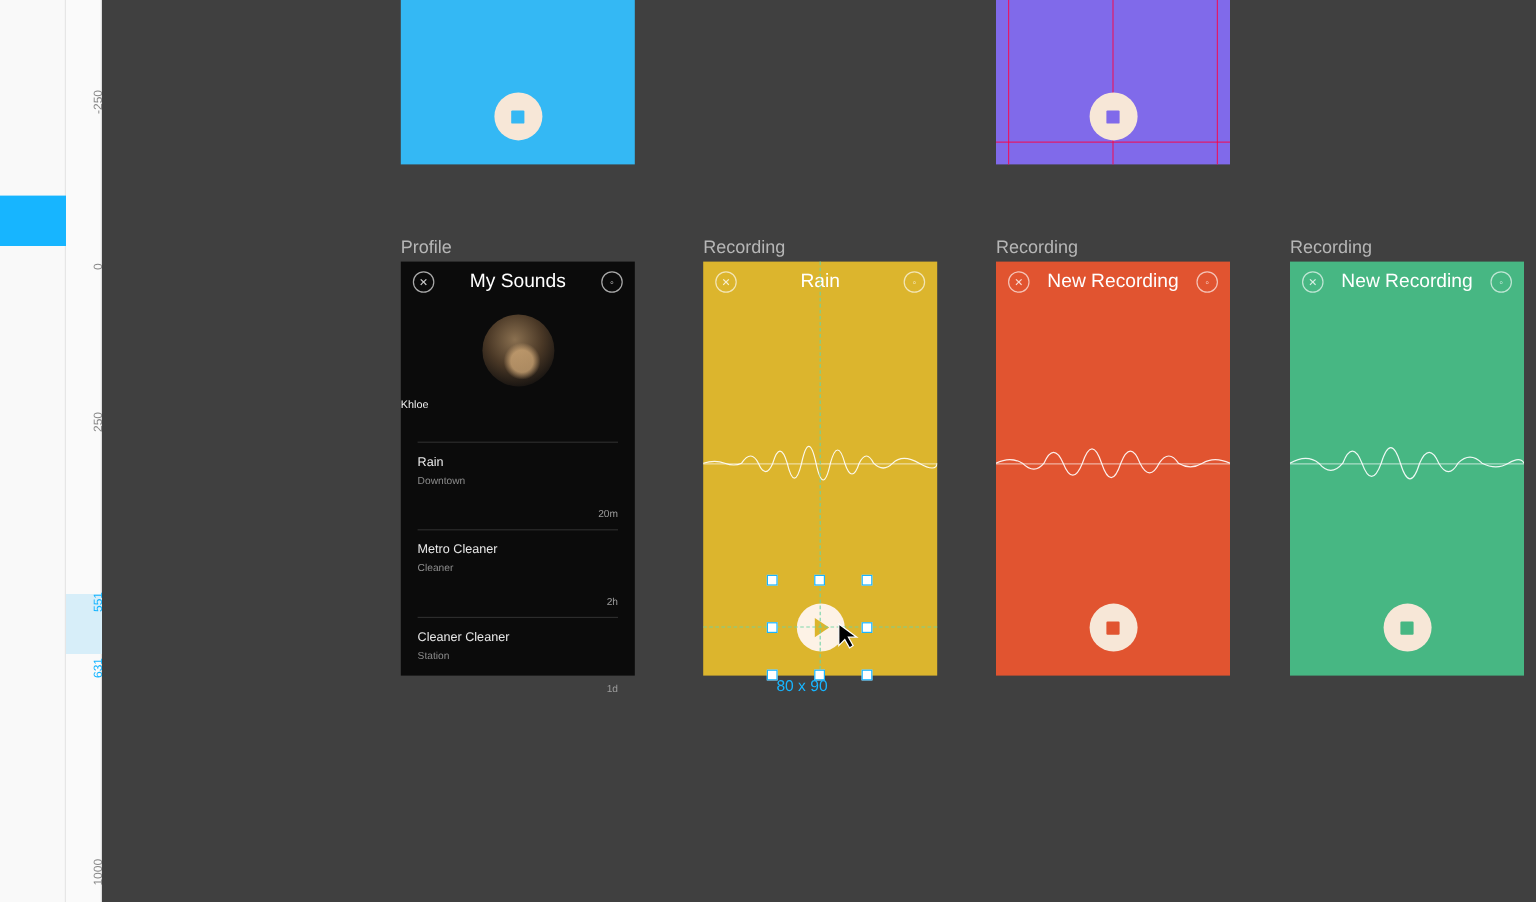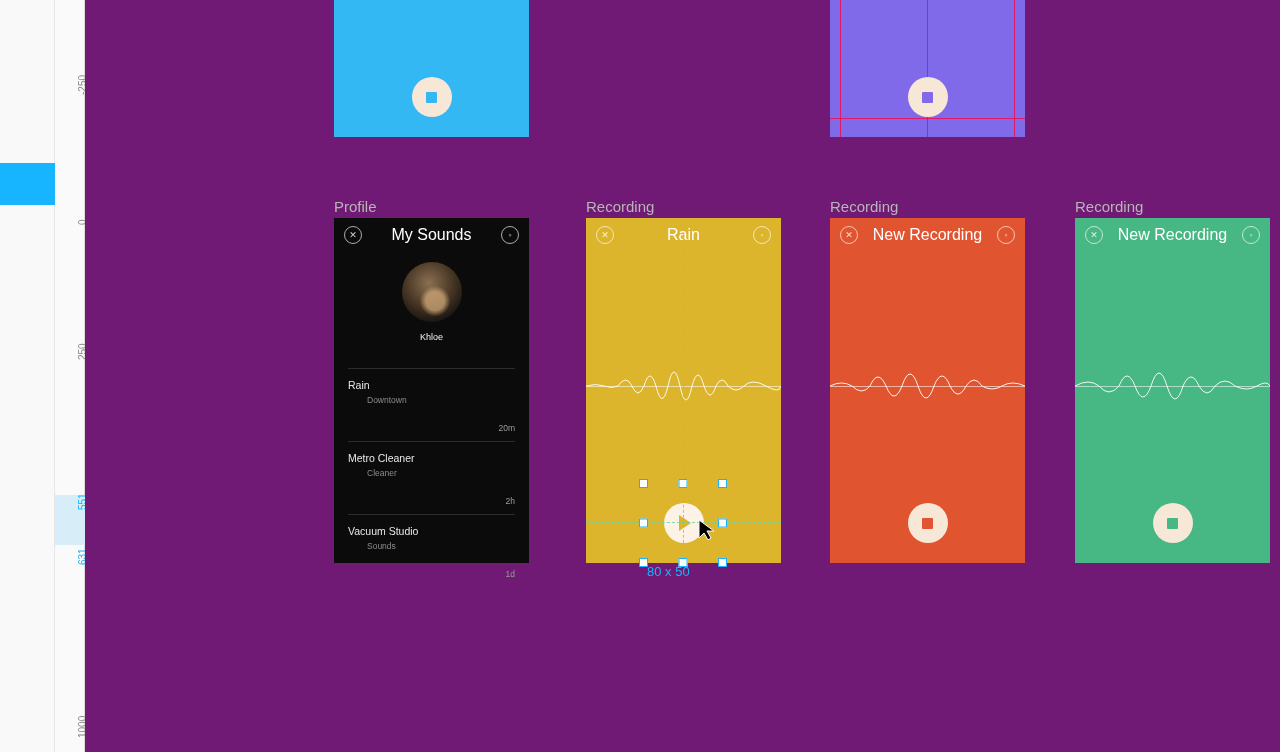--- a/index.html
+++ b/index.html
@@ -22,7 +22,7 @@
   .ruler .t6 { top: 738px; }
 
   
-  .canvas { flex: 1; height: 100%; background: #701a75; position: relative; overflow: hidden; }
+  .canvas { flex: 1; height: 100%; background: #404040; position: relative; overflow: hidden; }
 
   .frame-label { position: absolute; font-size: 15px; color: #b6b6b6; }
 

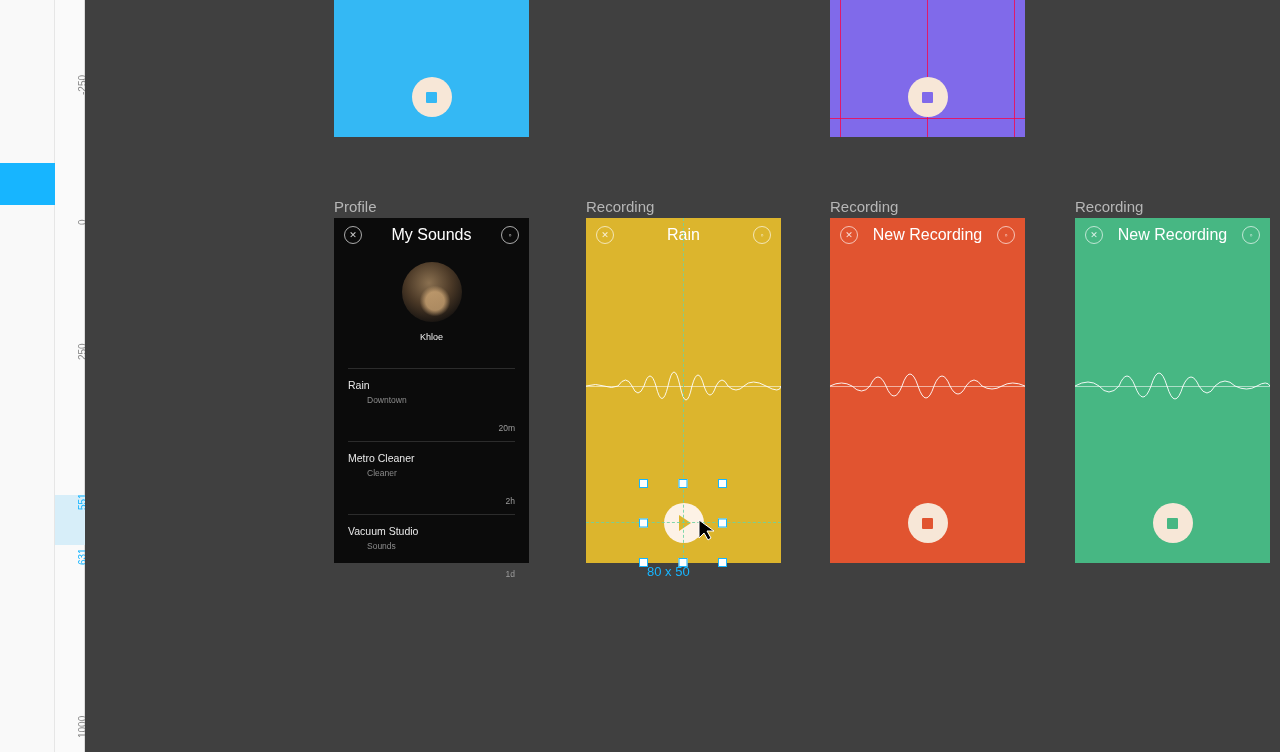--- a/index.html
+++ b/index.html
@@ -44,7 +44,7 @@
   .card-title { font-size: 16px; color: #fff; }
   .avatar { width: 60px; height: 60px; border-radius: 50%; margin: 18px auto 10px auto; overflow:hidden; background: radial-gradient(circle at 45% 35%, #8a7050 0%, #4a3826 45%, #151210 80%); position:relative; }
   .avatar::after { content:""; position:absolute; inset:0; background: radial-gradient(circle at 55% 65%, rgba(210,170,120,.75) 0 18%, transparent 30%); }
-  .uname { text-align:center; font-size:9px; color:#eee; margin-bottom: 26px; }
+  .uname { text-align:left; font-size:9px; color:#eee; margin-bottom: 26px; }
   .list { padding: 0 14px; }
   .row { border-top: 1px solid #2c2c2c; padding: 10px 0 8px 0; display:flex; justify-content:space-between; align-items:flex-start; }
   .row .l { }

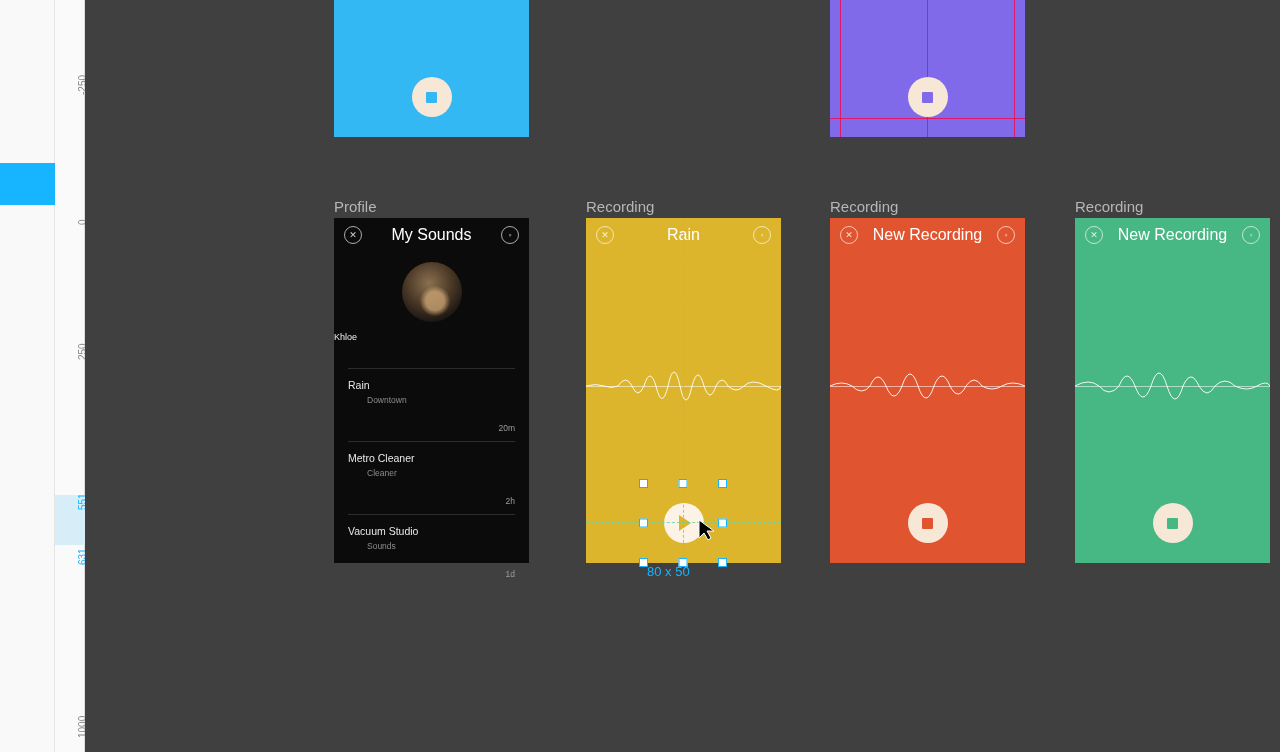--- a/index.html
+++ b/index.html
@@ -49,7 +49,7 @@
   .row { border-top: 1px solid #2c2c2c; padding: 10px 0 8px 0; display:flex; justify-content:space-between; align-items:flex-start; }
   .row .l { }
   .row .t { font-size: 10.5px; color:#e8e8e8; }
-  .row .s { font-size: 8.5px; color:#8c8c8c; margin-top:4px;margin-left:19px; }
+  .row .s { font-size: 8.5px; color:#8c8c8c; margin-top:4px; }
   .row .r { font-size: 8.5px; color:#9c9c9c;margin-top:44px; }
 
   

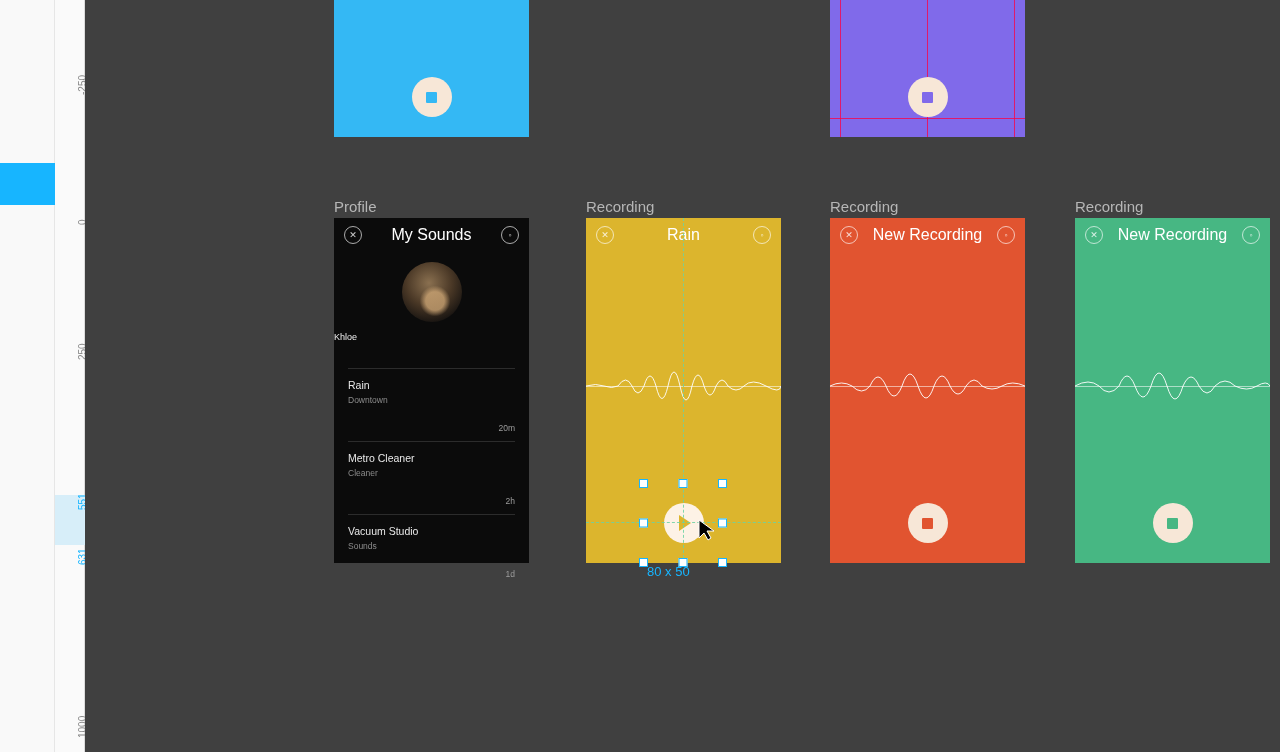--- a/index.html
+++ b/index.html
@@ -146,7 +146,7 @@
       </div>
       <div class="row">
         <div class="l">
-            <div class="t">Vacuum Studio</div>
+            <div class="t">Cleaner Cleaner</div>
             <div class="s">Sounds</div>
           </div>
         <div class="r">1d</div>

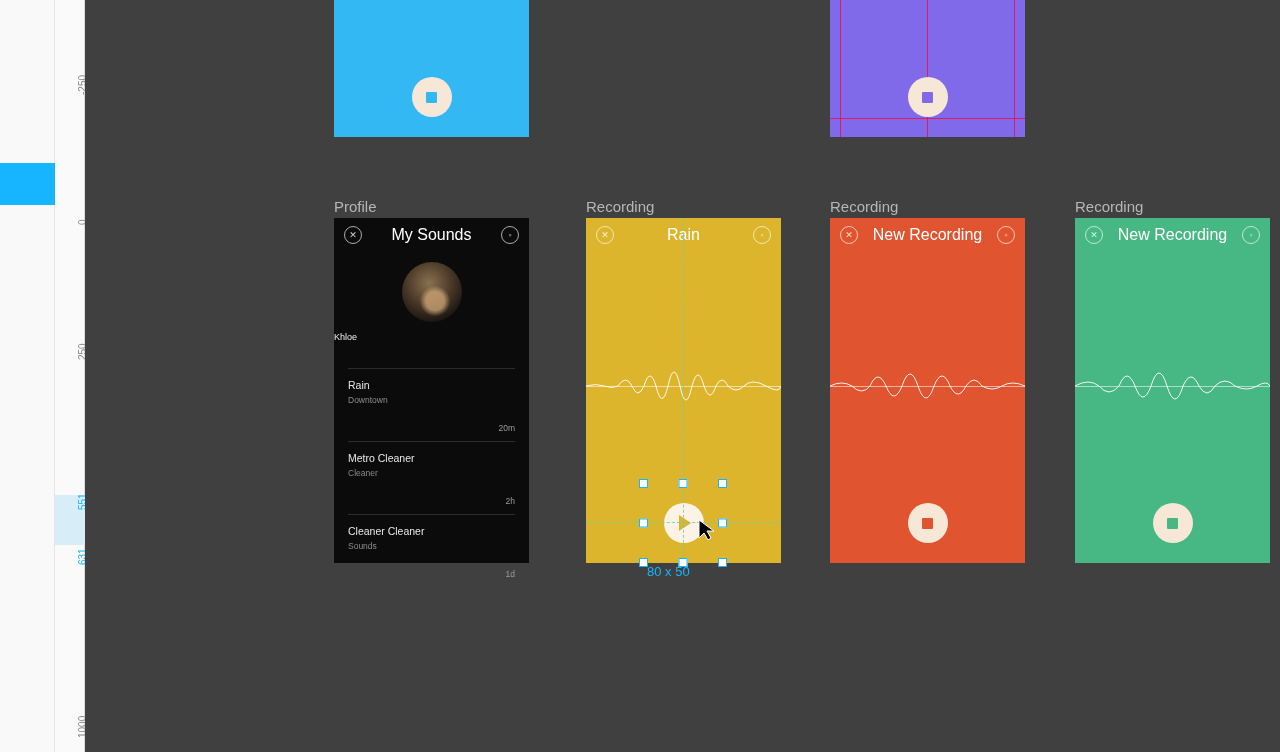--- a/index.html
+++ b/index.html
@@ -147,7 +147,7 @@
       <div class="row">
         <div class="l">
             <div class="t">Cleaner Cleaner</div>
-            <div class="s">Sounds</div>
+            <div class="s">Station</div>
           </div>
         <div class="r">1d</div>
       </div>

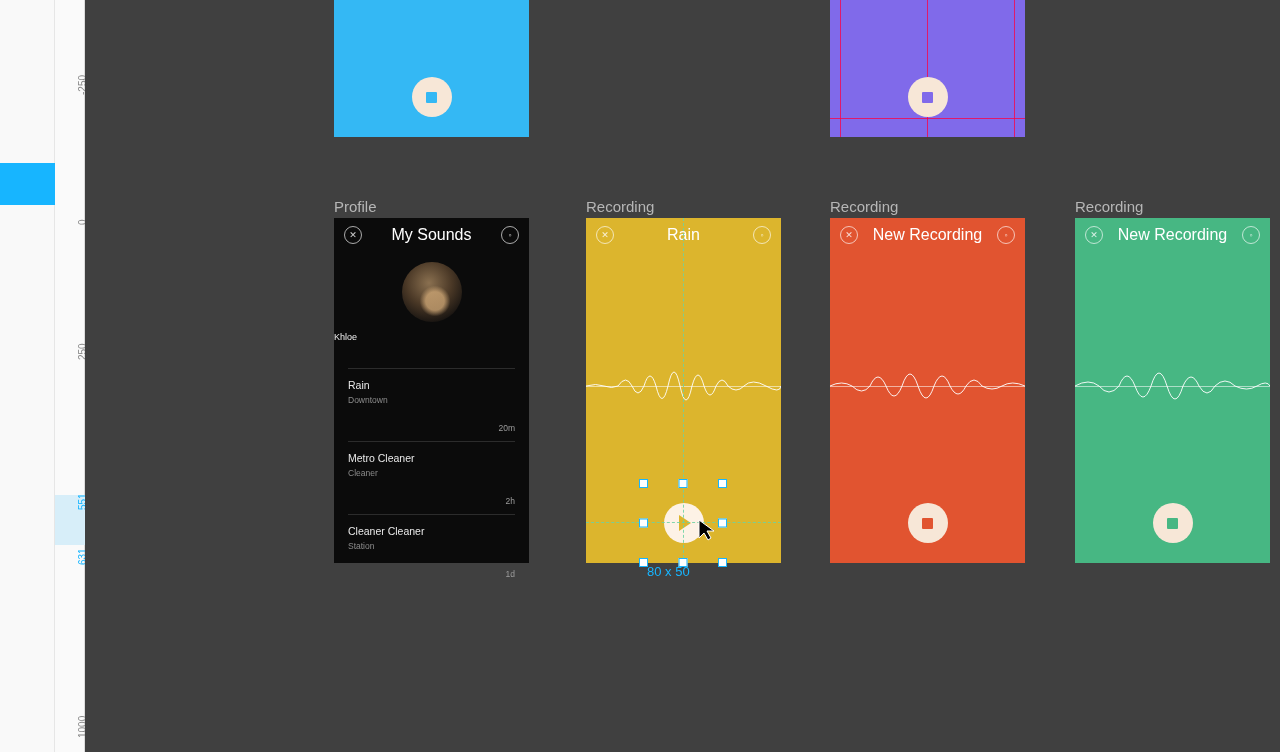--- a/index.html
+++ b/index.html
@@ -218,7 +218,7 @@
       <div class="h bc"></div>
       <div class="h br"></div>
   </div>
-  <div class="dims">80 x 50</div>
+  <div class="dims">80 x 90</div>
 
   <svg class="cursor" width="20" height="24">
     <path d="M2 2 L2 20 L7 15 L11 22 L14 20 L10 13 L17 13 Z" fill="#000" stroke="#fff" stroke-width="1"></path>

